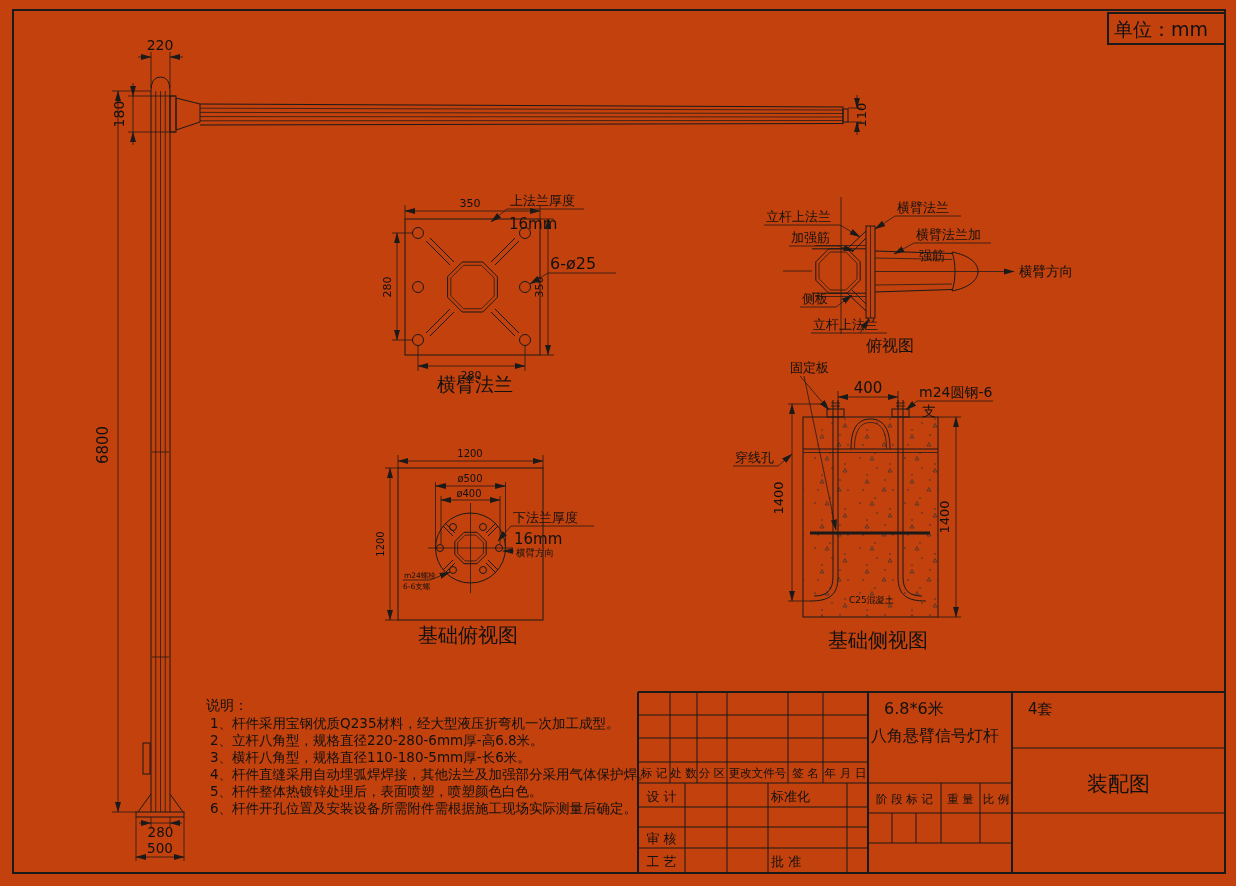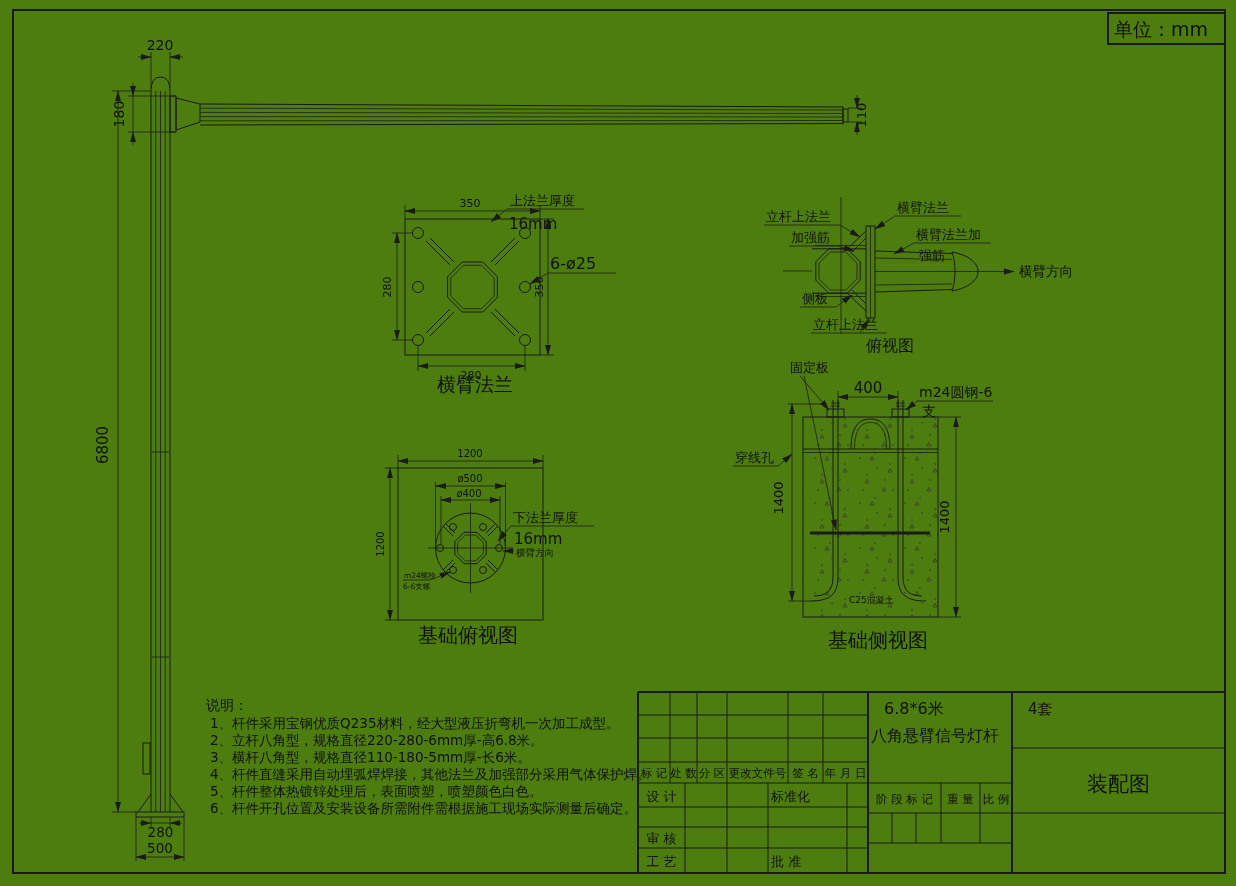--- a/index.html
+++ b/index.html
@@ -3,7 +3,7 @@
 <meta charset="utf-8">
 <style>
   html,body{margin:0;padding:0;background:#fff;}
-  .sheet{width:1236px;height:886px;position:relative;background:#4d7c0f;}
+  .sheet{width:1236px;height:886px;position:relative;background:#c2410c;}
   svg{display:block;}
   svg text{font-family:"DejaVu Sans","Liberation Sans",sans-serif;fill:#111;}
   .ln{stroke:#1a1a1a;stroke-width:1;fill:none;}

